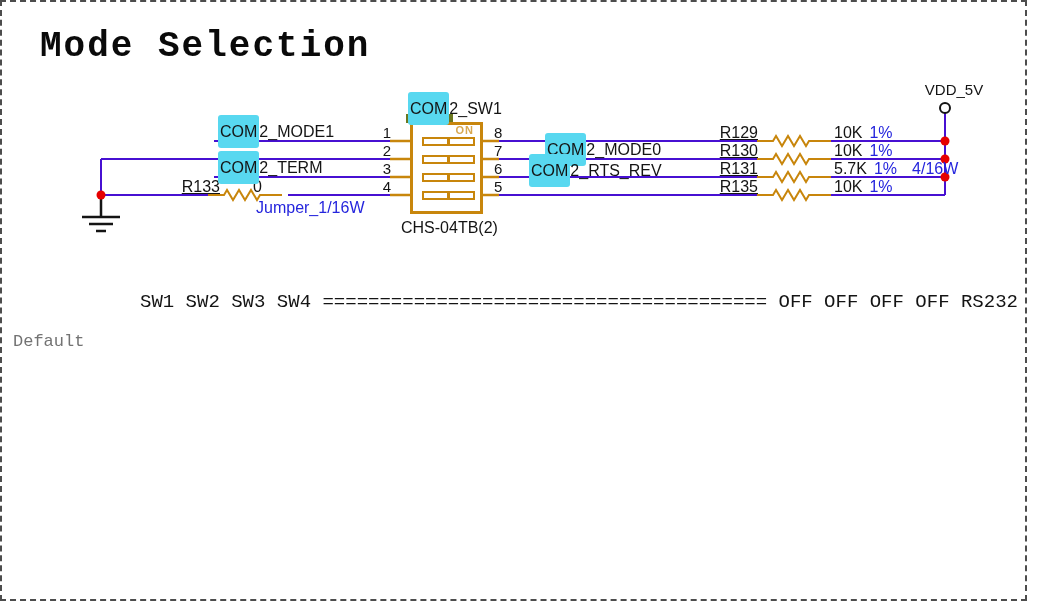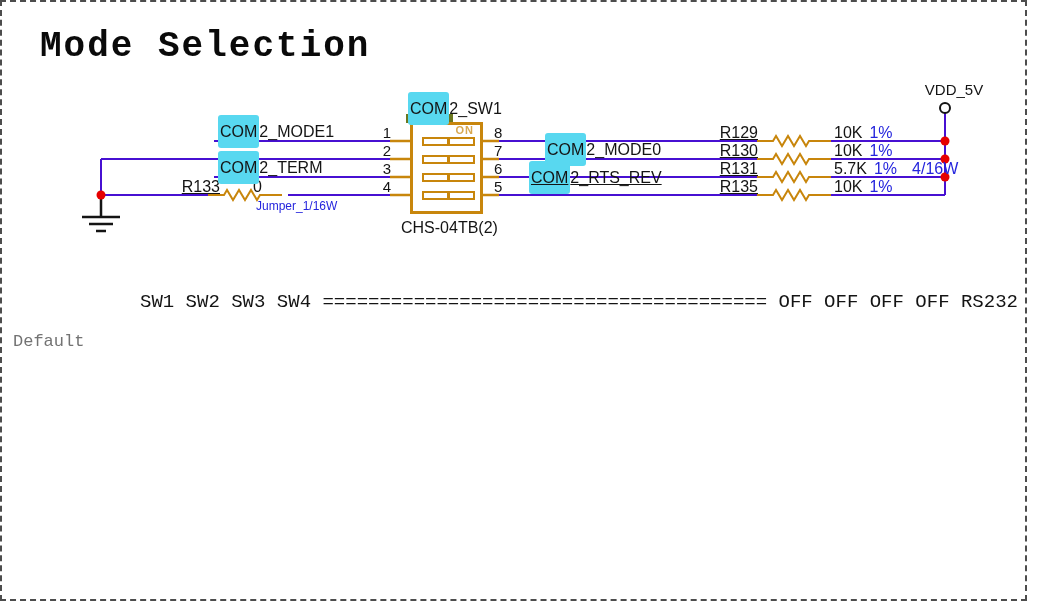--- a/index.html
+++ b/index.html
@@ -131,7 +131,7 @@
       <div class="abs netlabel" style="left:216px;top:121px;"><span class="hl">COM</span><span>2_MODE1</span></div>
       <div class="abs netlabel" style="left:216px;top:157px;"><span class="hl">COM</span><span>2_TERM</span></div>
       <div class="abs netlabel" style="left:527px;top:139px;margin-left:16px;"><span class="hl">COM</span><span>2_MODE0</span></div>
-      <div class="abs netlabel" style="left:527px;top:167px;text-decoration:underline;"><span class="hl">COM</span><span>2_RTS_REV</span></div>
+      <div class="abs netlabel" style="left:527px;top:160px;"><span class="hl">COM</span><span>2_RTS_REV</span></div>
       <div class="abs refdes refbox" style="left:690px;top:122px;">R129</div>
       <div class="abs rval" style="left:832px;top:122px;"><span>10K</span><span class="blue tolgap">1%</span></div>
       <div class="abs refdes refbox" style="left:690px;top:140px;">R130</div>

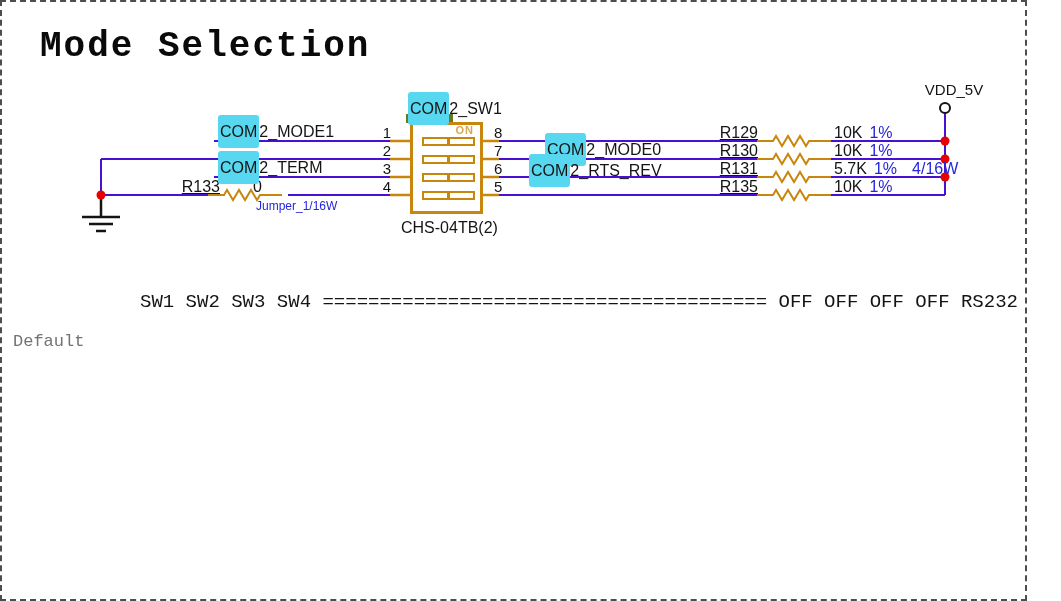--- a/index.html
+++ b/index.html
@@ -32,7 +32,7 @@
   .onlab{left:408px;top:122px;width:64px;text-align:right;font-size:11px;font-weight:bold;
          color:#D8A850;letter-spacing:1px;}
   .part{left:399px;top:217px;font-size:16px;color:#141414;}
-  .note{font-size:12px;}
+  .note{font-size:16px;}
   .deflab{left:11px;top:330px;font-size:17px;color:#737373;}
   .modetable{left:138px;top:291px;margin:0;font-size:19px;line-height:19.8px;color:#141414;}
   svg{position:absolute;left:0;top:0;}

